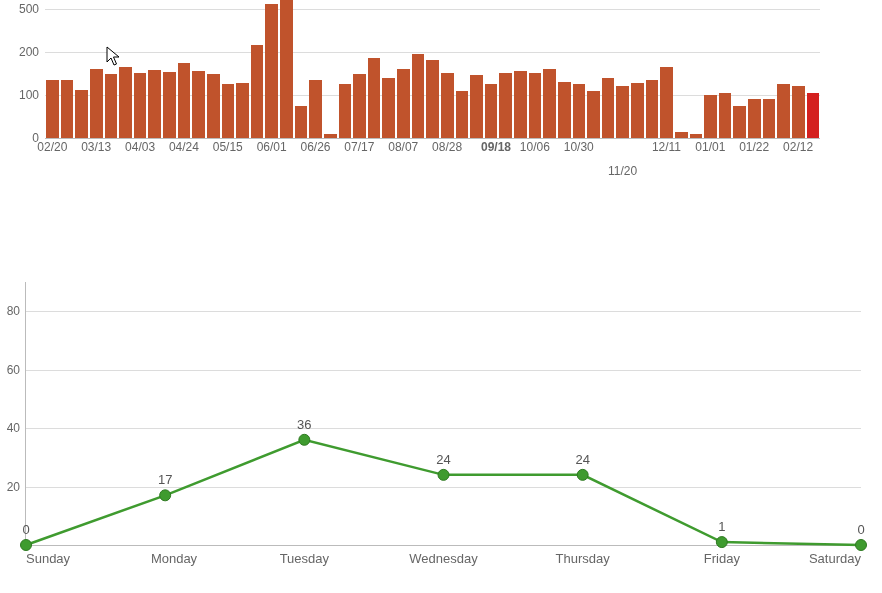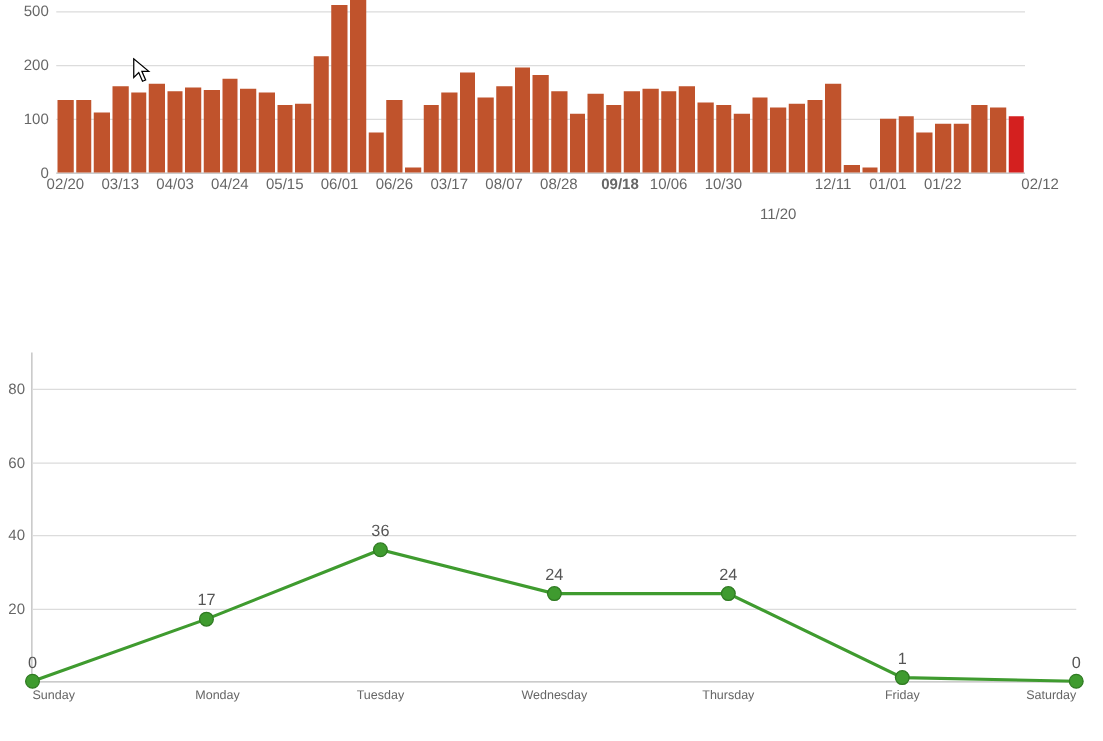--- a/index.html
+++ b/index.html
@@ -211,7 +211,7 @@
       <div class="bar-xlabel" style="left: 182.783px;">05/15</div>
       <div class="bar-xlabel" style="left: 226.651px;">06/01</div>
       <div class="bar-xlabel" style="left: 270.519px;">06/26</div>
-      <div class="bar-xlabel" style="left: 314.387px;">03/17</div>
+      <div class="bar-xlabel" style="left: 314.387px;">07/17</div>
       <div class="bar-xlabel" style="left: 358.255px;">08/07</div>
       <div class="bar-xlabel" style="left: 402.123px;">08/28</div>
       <div class="bar-xlabel" style="left: 451px; font-weight: bold;">09/18</div>

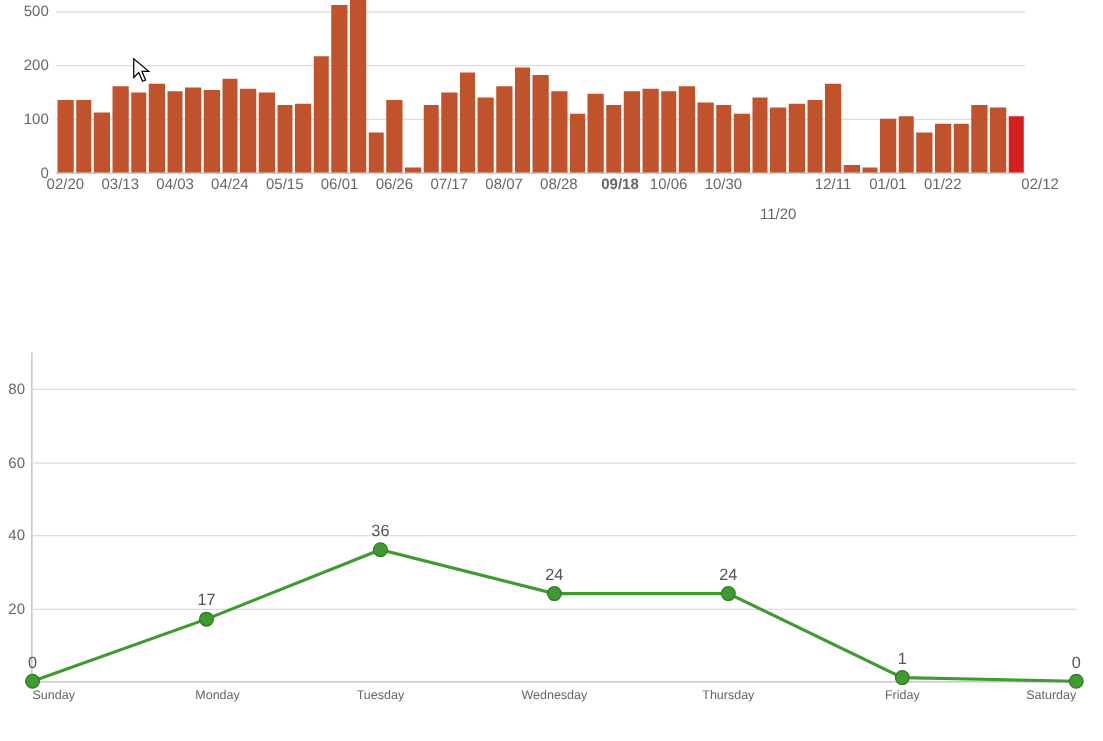--- a/index.html
+++ b/index.html
@@ -221,7 +221,7 @@
       <div class="bar-xlabel" style="left: 621.462px;">12/11</div>
       <div class="bar-xlabel" style="left: 665.33px;">01/01</div>
       <div class="bar-xlabel" style="left: 709.198px;">01/22</div>
-      <div class="bar-xlabel" style="left: 753.066px; margin-left: 34px;">02/12</div>
+      <div class="bar-xlabel" style="left: 753.066px;">02/12</div>
     </div>
 
   <div class="line-area">

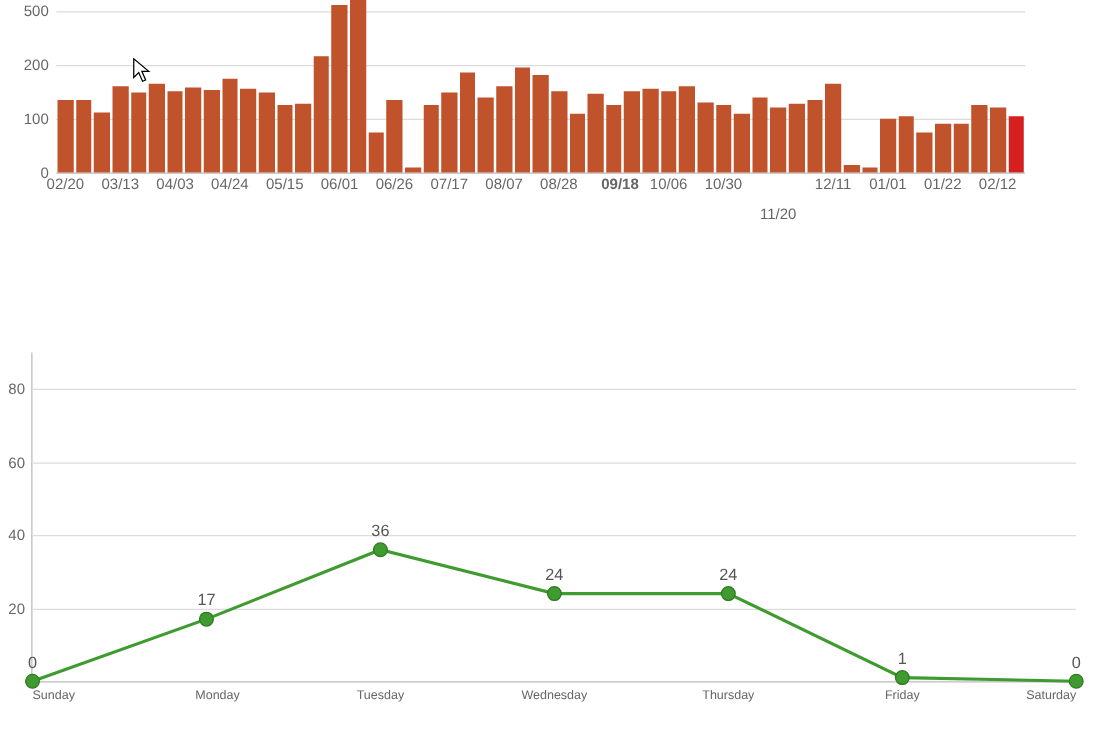--- a/index.html
+++ b/index.html
@@ -113,7 +113,7 @@
     top: 100%;
     padding-top: 6px;
     transform: translateX(-50%);
-    font-size: 10px;
+    font-size: 13px;
     color: #666;
     white-space: nowrap;
   }

